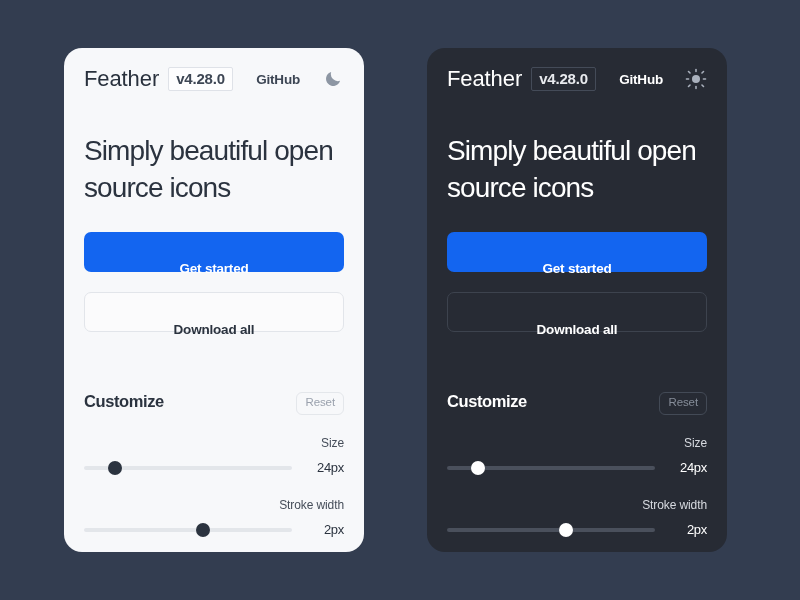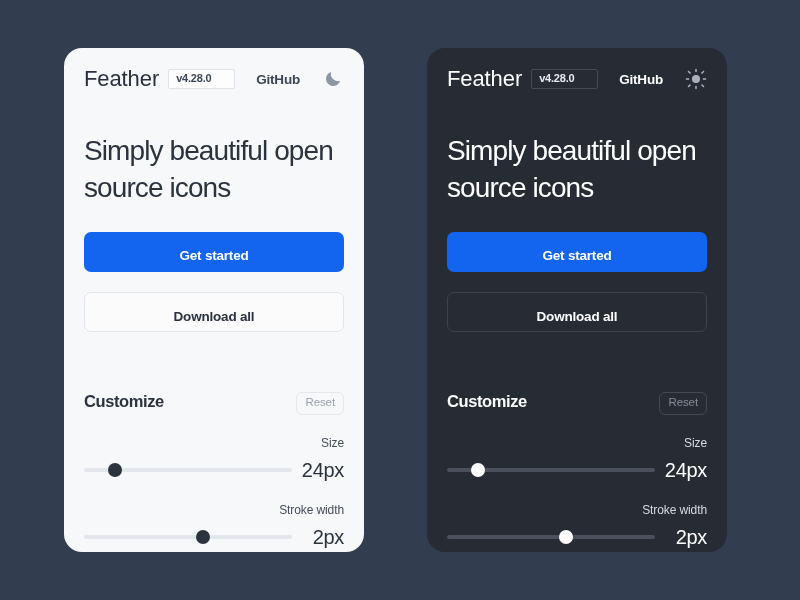--- a/index.html
+++ b/index.html
@@ -61,9 +61,9 @@
 
   .version-badge {
     margin-left: 9px;
-    font-size: 11px;
+    font-size: 15px;
     font-weight: bold;
-    padding: 3px 23px 4px 7px;
+    padding: 3px 7px 4px 7px;
     border-radius: 2px;
     line-height: 1;
     letter-spacing: -0.2px;

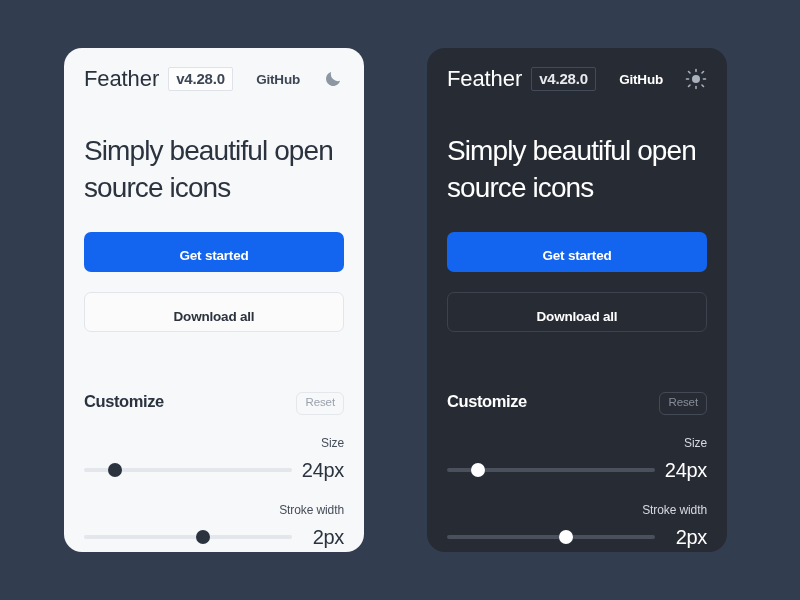--- a/index.html
+++ b/index.html
@@ -128,7 +128,7 @@
     cursor: pointer;
     border: none;
     font-family: inherit;
-    padding: 4px;
+    padding: 17px;
   }
   .btn-primary {
     background: #1365f0;

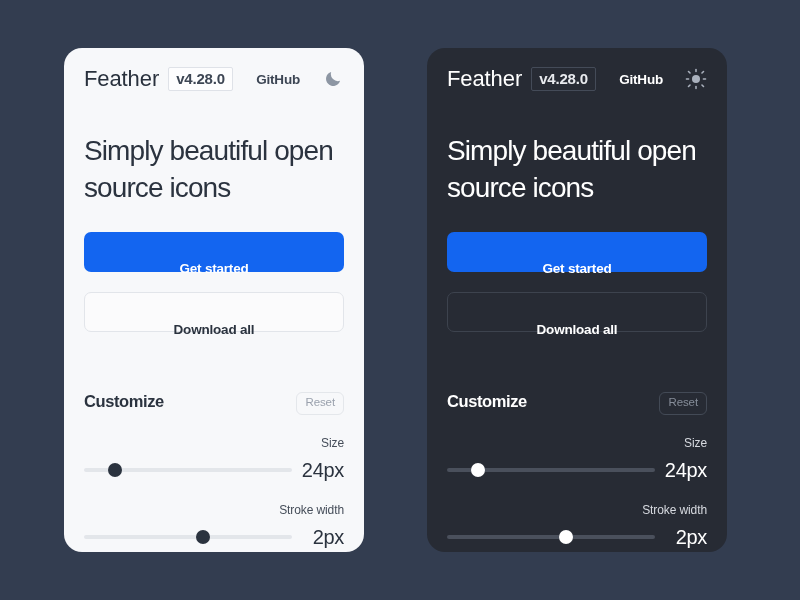--- a/index.html
+++ b/index.html
@@ -232,7 +232,7 @@
   .control-value {
     width: 52px;
     text-align: right;
-    font-size: 20px;
+    font-size: 13px;
     letter-spacing: -0.3px;
     flex: 0 0 auto;
   }

